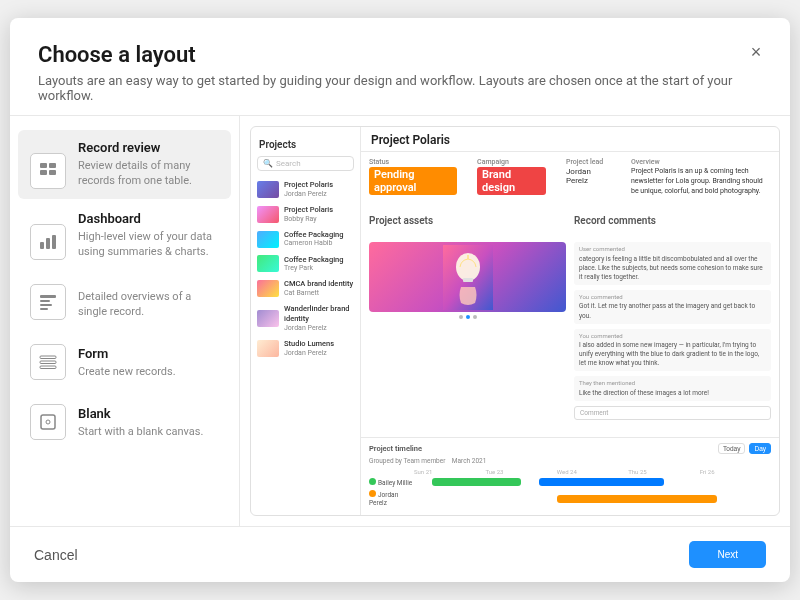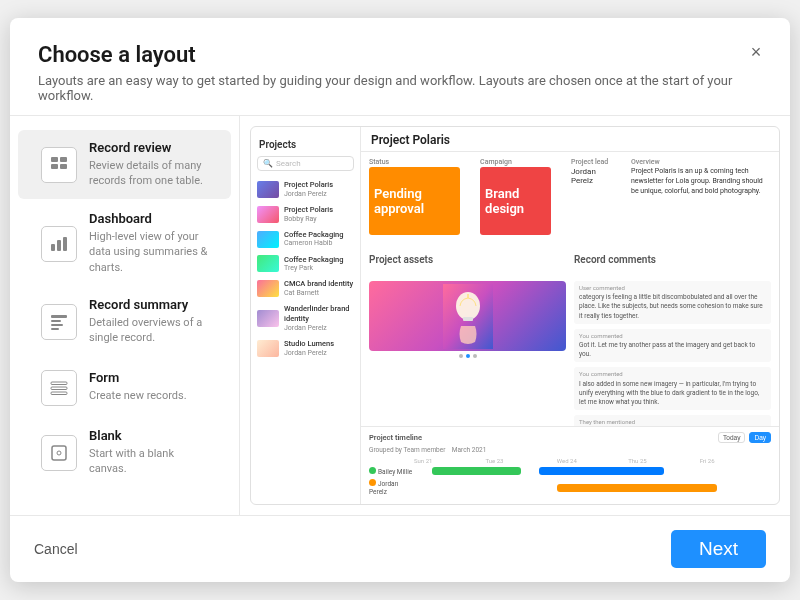--- a/index.html
+++ b/index.html
@@ -67,8 +67,8 @@
     }
     .layout-item {
       display: flex;
-      align-items: center;
-      padding: 10px 23px;
+      align-items: flex-end;
+      padding: 10px 12px;
       cursor: pointer;
       border-radius: 6px;
       margin: 2px 8px;

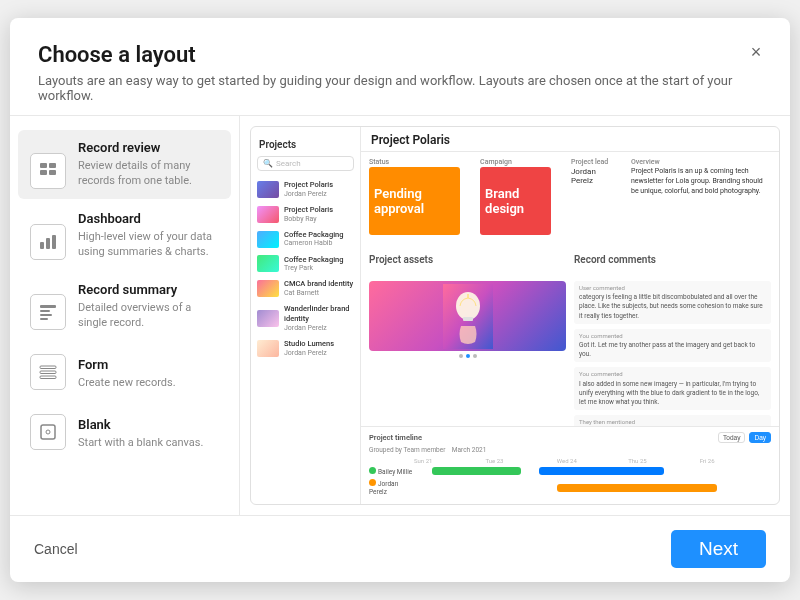--- a/index.html
+++ b/index.html
@@ -199,9 +199,9 @@
     .meta-value { font-size: 8px; color: #333; }
     .badge {
       display: inline-block;
-      padding: 19px 5px;
+      padding: 1px 5px;
       border-radius: 3px;
-      font-size: 13px;
+      font-size: 11px;
       font-weight: 600;
     }
     .badge-orange { background: #ff8c00; color: #fff; }

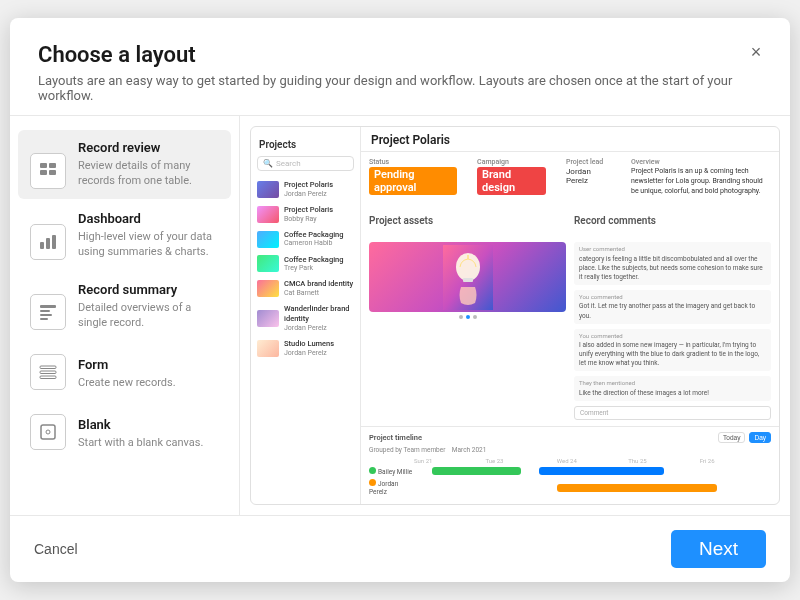--- a/index.html
+++ b/index.html
@@ -386,7 +386,6 @@
           </svg>
         </div>
         <div class="layout-text">
-          <div class="layout-name">Record summary</div>
           <div class="layout-desc">Detailed overviews of a single record.</div>
         </div>
       </div>

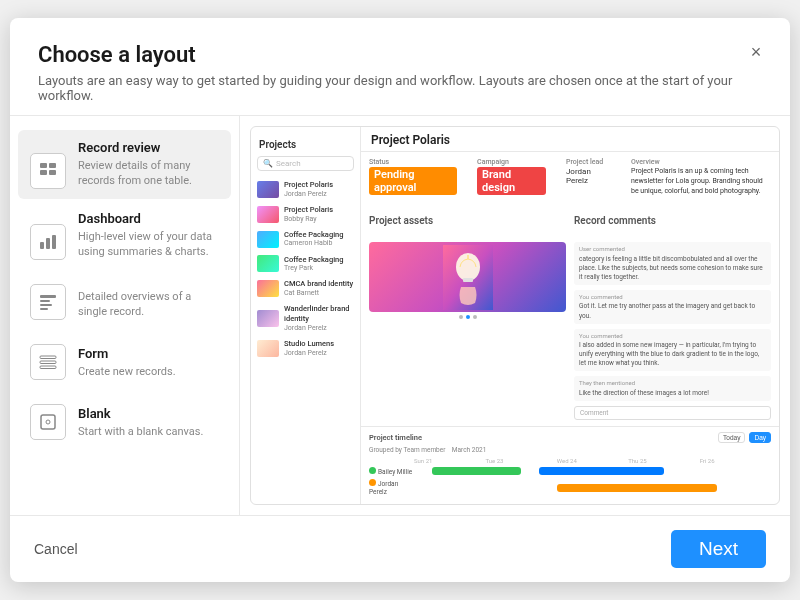--- a/index.html
+++ b/index.html
@@ -320,7 +320,7 @@
       border: none;
       border-radius: 5px;
       padding: 8px 28px;
-      font-size: 19px;
+      font-size: 10px;
       font-weight: 500;
       cursor: pointer;
     }

